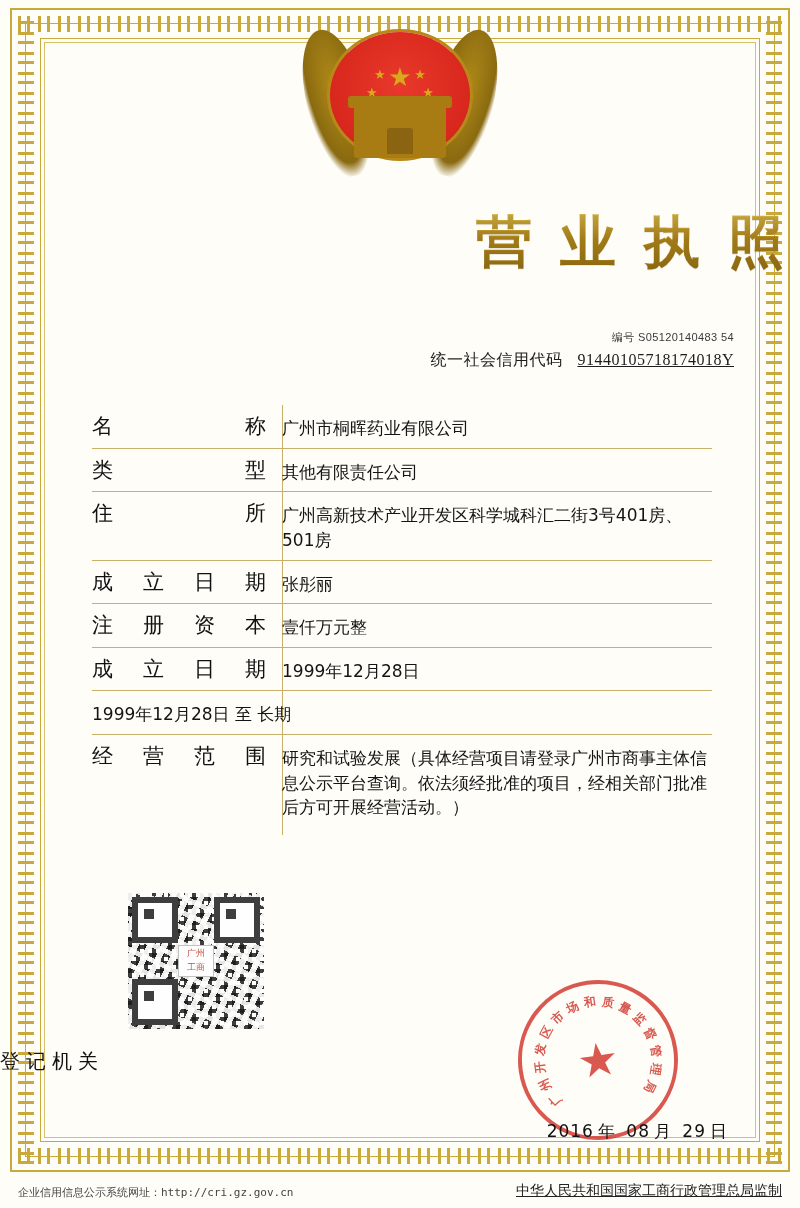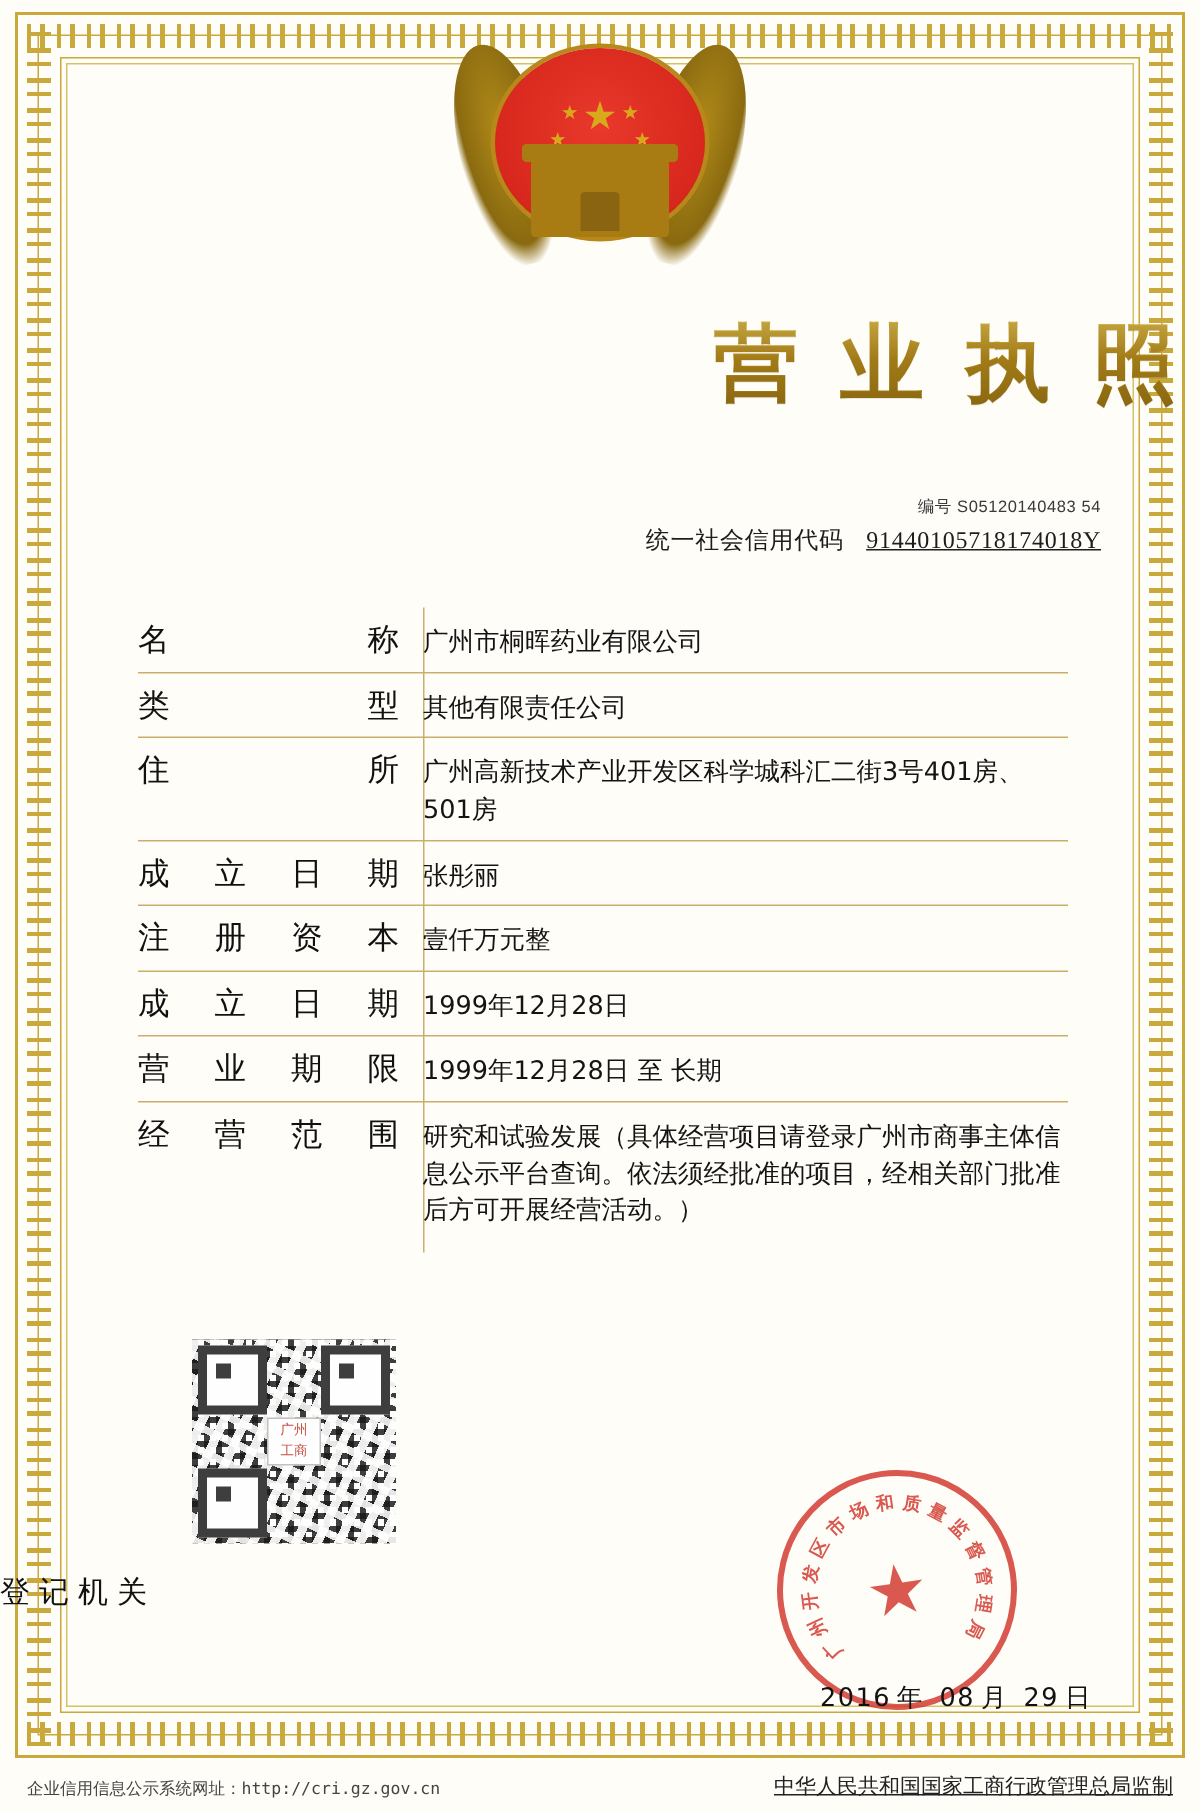--- a/index.html
+++ b/index.html
@@ -450,7 +450,6 @@
     <div class="sep"></div>
 
     <div class="field-row">
-      <div class="field-label">营业期限</div>
       <div class="field-value">1999年12月28日 至 长期</div>
     </div>
     <div class="sep"></div>

